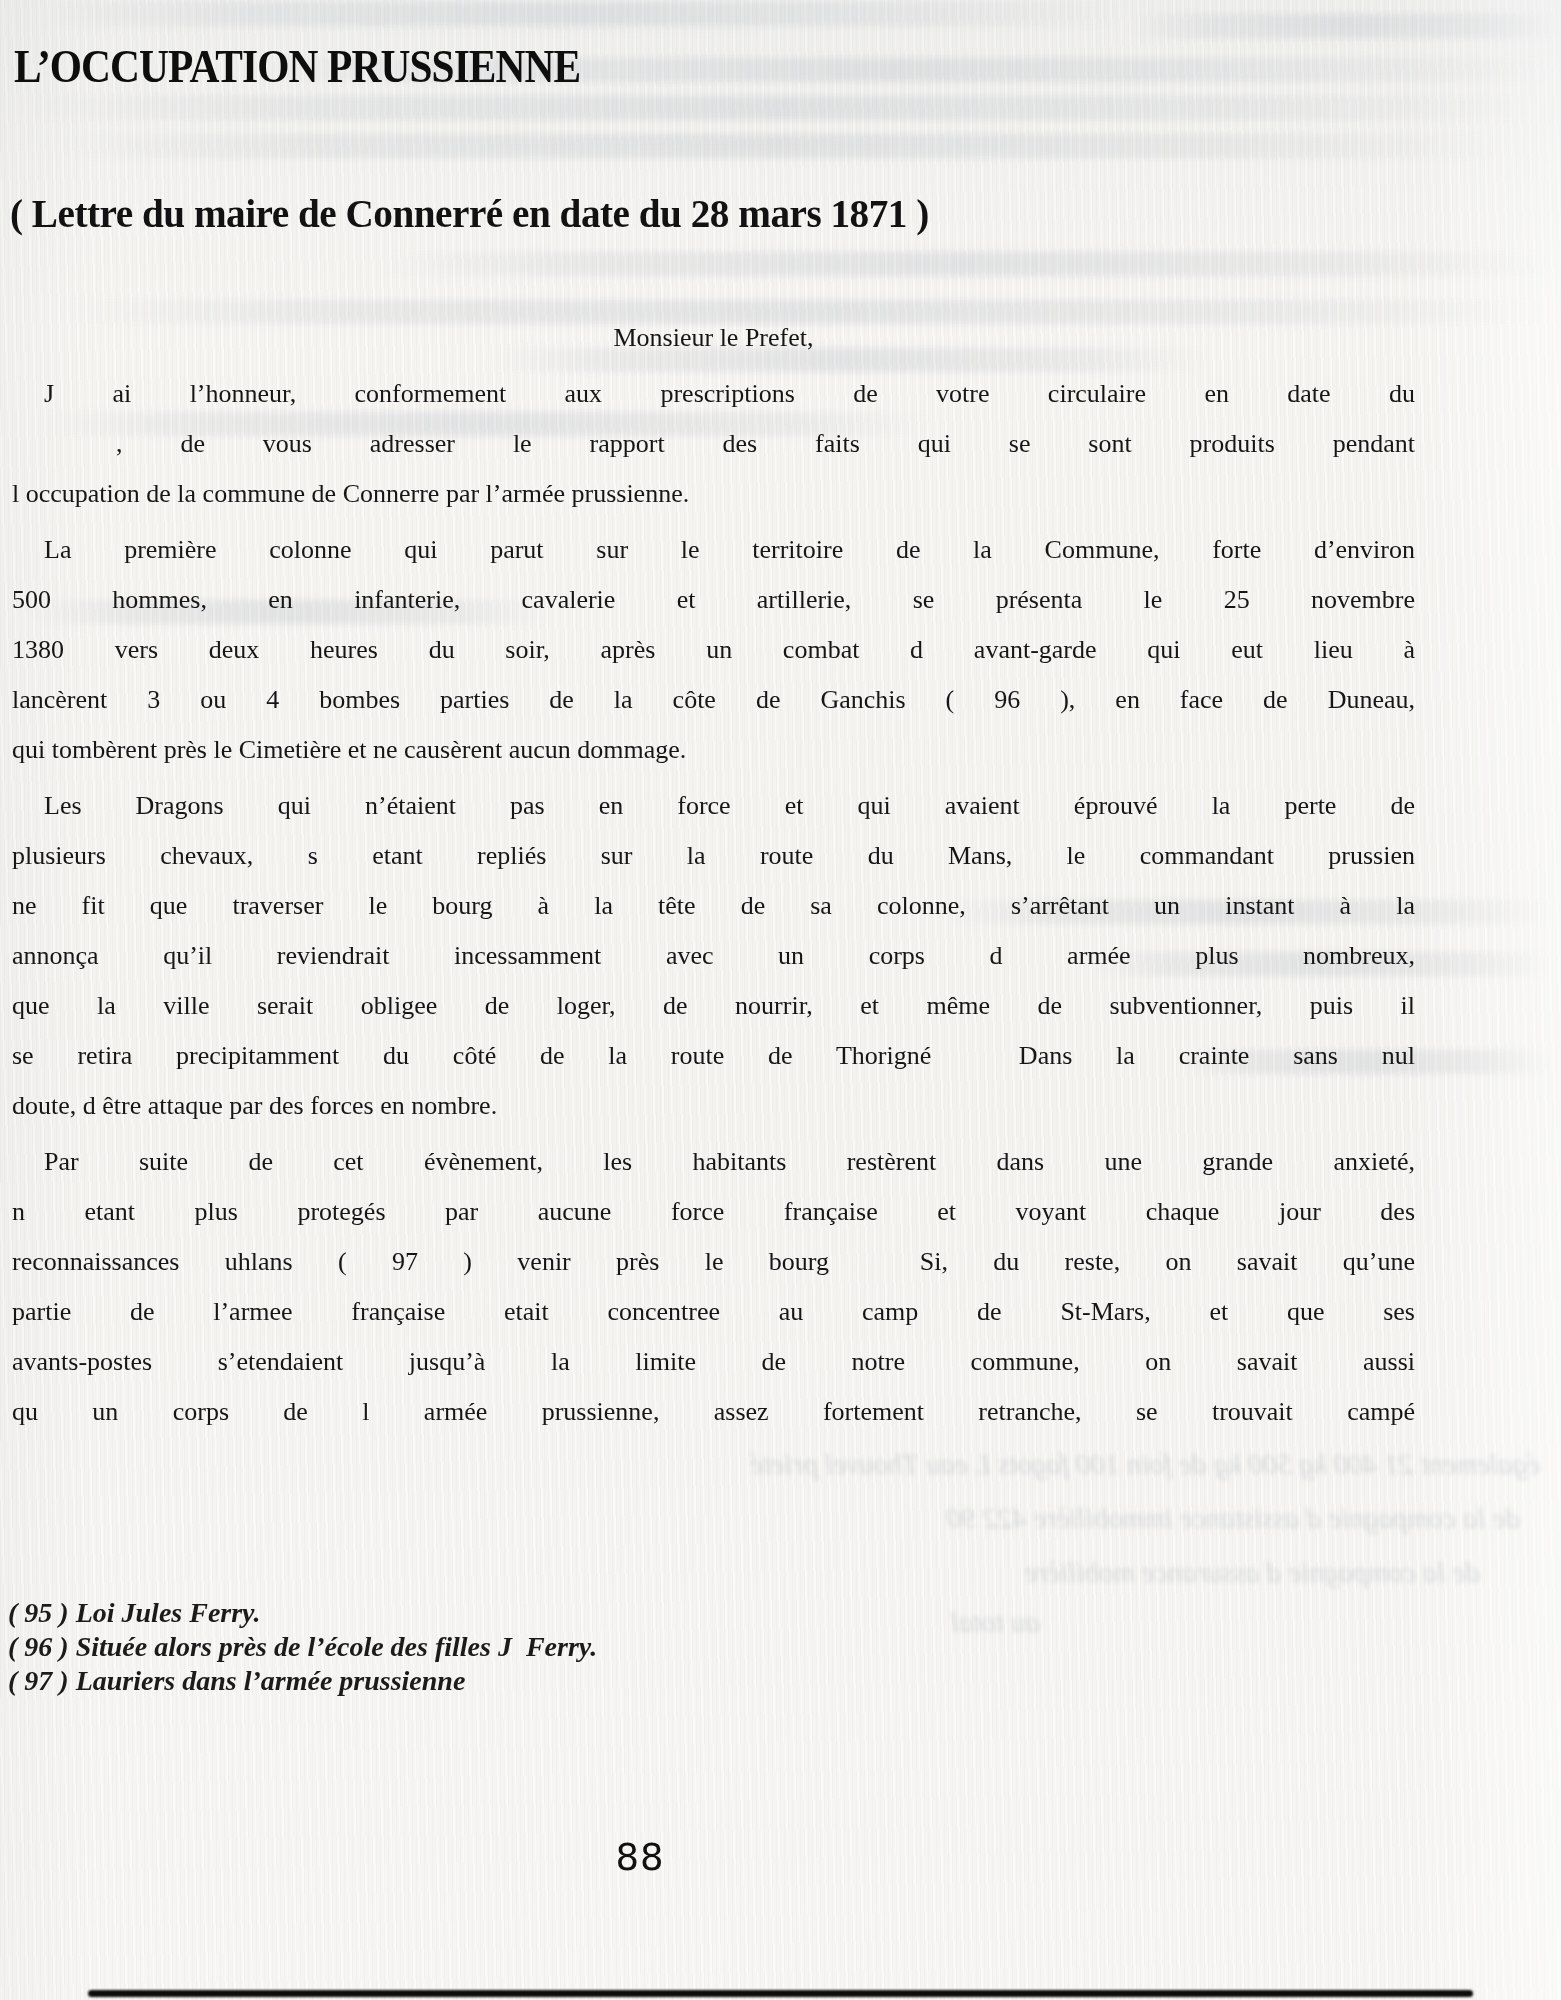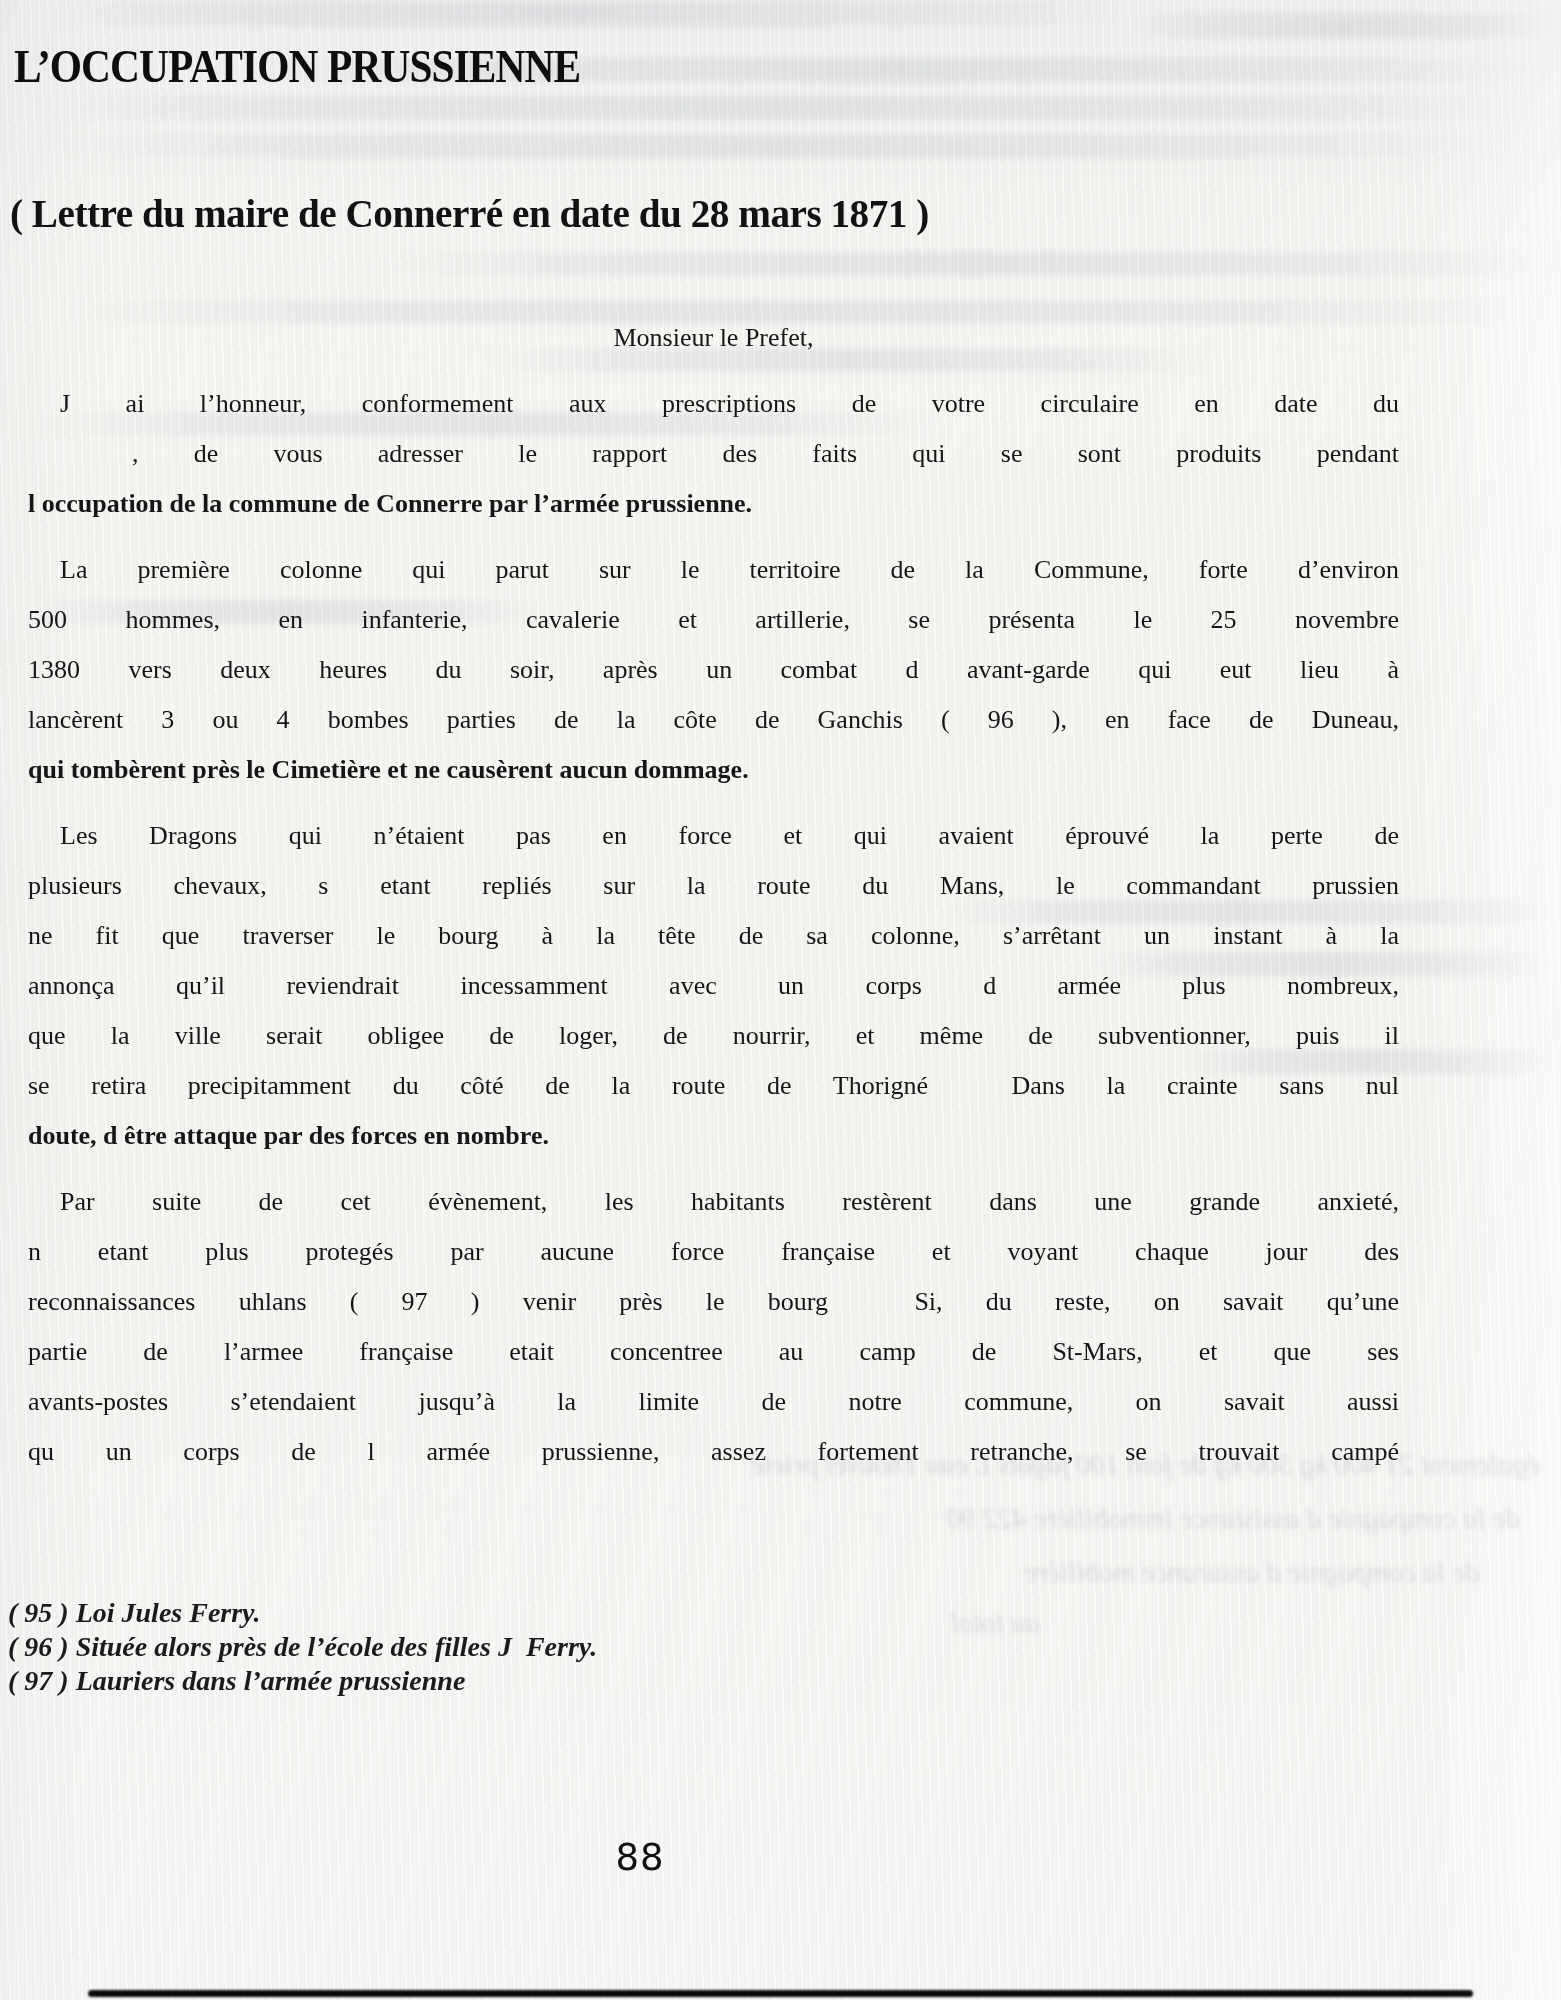--- a/index.html
+++ b/index.html
@@ -35,7 +35,7 @@
   .salutation{
     text-align:center;height:50px;margin-bottom:6px;white-space:nowrap;
   }
-  .para{margin:16px;}
+  .para{margin:0;}
   .para + .para{margin-top:6px;}
   .ln{
     height:50px;white-space:nowrap;overflow:visible;

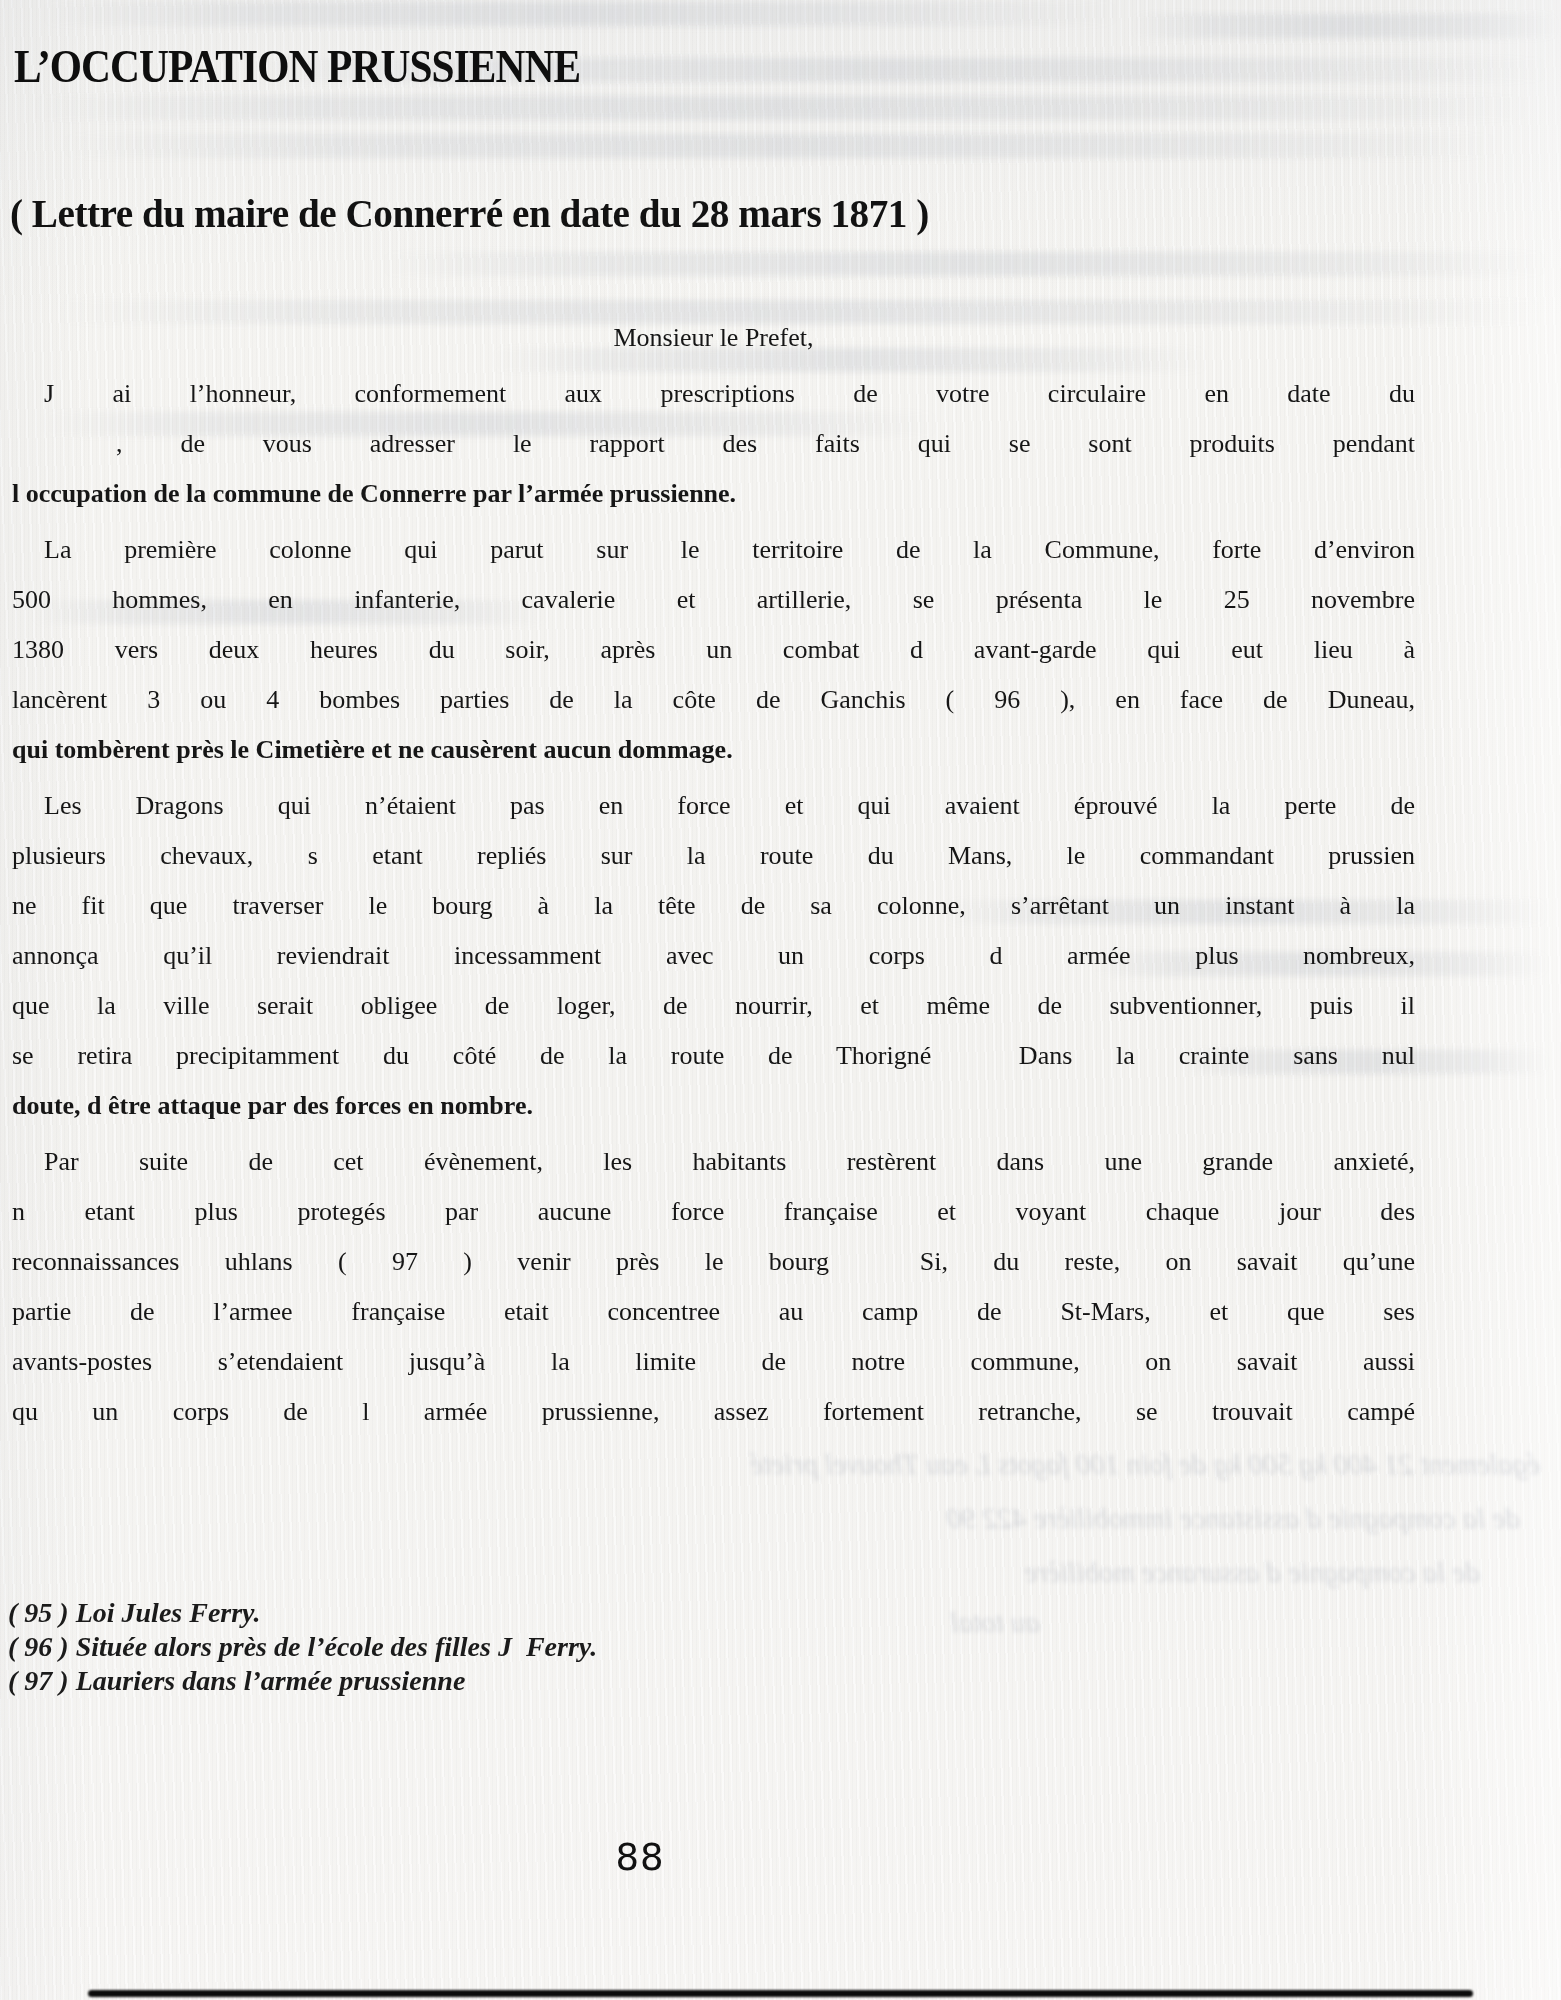--- a/index.html
+++ b/index.html
@@ -41,7 +41,7 @@
     height:50px;white-space:nowrap;overflow:visible;
     text-align:justify;text-align-last:justify;
   }
-  .ln.end{text-align-last:left;font-weight:bold;}
+  .ln.end{text-align-last:left;}
   .ln.ind{text-indent:32px;}
   .ln.dgap{text-indent:104px;}
   .footnotes{

